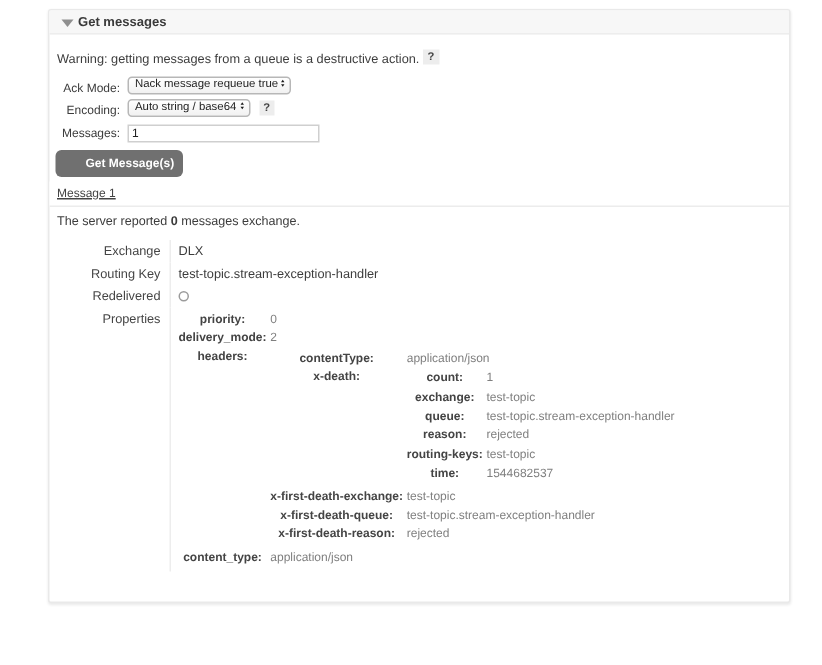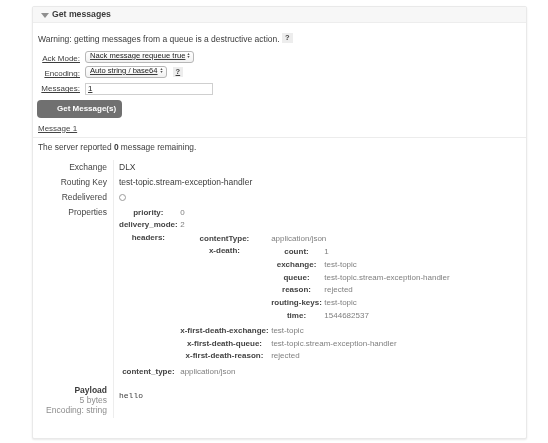--- a/index.html
+++ b/index.html
@@ -30,7 +30,7 @@
     padding:0 3px;vertical-align:middle;position:relative;top:-2px;
     text-align:center;
   }
-  .form{padding:0 0 0 5px;text-decoration:underline;}
+  .form{padding:0 0 0 5px;}
   .frow{display:flex;align-items:center;height:15.2px;}
   .flabel{width:42px;text-align:right;padding-right:5px;font-size:8px;color:#3c3c3c;}
   .sel{

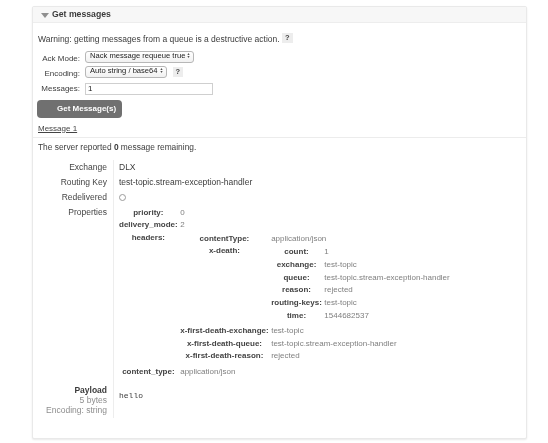--- a/index.html
+++ b/index.html
@@ -127,7 +127,7 @@
     <div class="msg-head">Message 1</div>
 
     <div class="server">
-      <span>The server reported </span><b>0</b><span> message remaining.</span>
+      <span>The server reported </span><b>0</b><span> messages exchange.</span>
     </div>
 
     <table class="props">

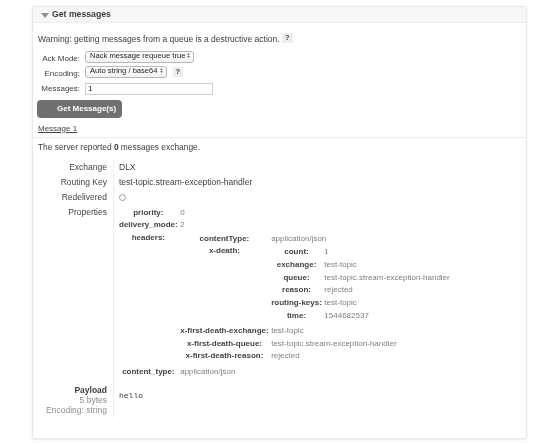--- a/index.html
+++ b/index.html
@@ -225,16 +225,6 @@
               </div>
           </td>
         </tr>
-        <tr>
-          <td class="k">
-            <div class="pl-label" style="margin-top:2px">Payload</div>
-            <div class="pl-sub">5 bytes</div>
-            <div class="pl-sub">Encoding: string</div>
-          </td>
-          <td class="v">
-            <div class="mono">hello</div>
-          </td>
-        </tr>
       </tbody>
     </table>
 

